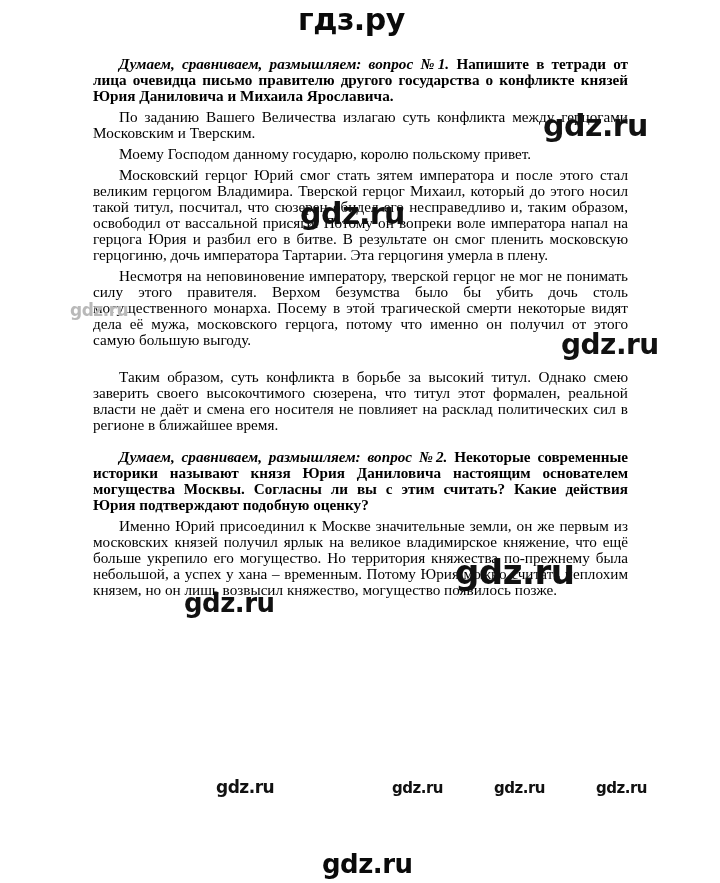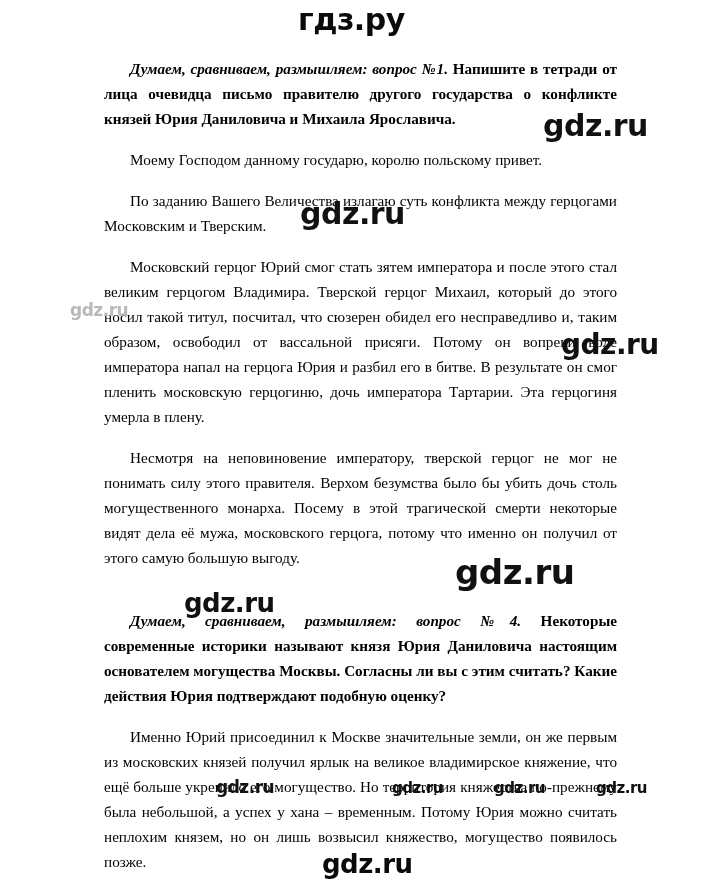--- a/index.html
+++ b/index.html
@@ -60,11 +60,11 @@
     width: 545px;
   }
   p {
-    margin: 16px;
+    margin: 5px;
     text-align: justify;
     text-indent: 26px;
     font-size: 15.2px;
-    line-height: 25px;
+    line-height: 16px;
     hyphens: none;
   }
   p.q {

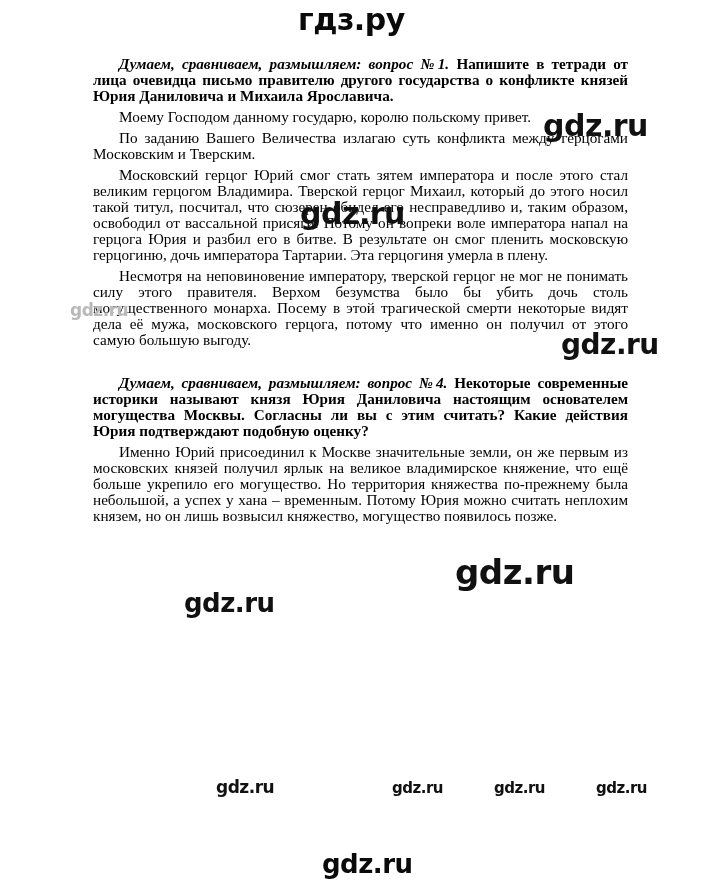--- a/index.html
+++ b/index.html
@@ -91,8 +91,8 @@
 
     <p class="q"><span class="em">Думаем, сравниваем, размышляем: вопрос №1.</span><span> Напишите в тетради от лица очевидца письмо правителю другого государства о конфликте князей Юрия Даниловича и Михаила Ярославича.</span></p>
 
+    <p class="body">По заданию Вашего Величества излагаю суть конфликта между герцогами Московским и Тверским.</p>
     <p class="body">Моему Господом данному государю, королю польскому привет.</p>
-    <p class="body">По заданию Вашего Величества излагаю суть конфликта между герцогами Московским и Тверским.</p>
     <p class="body">Московский герцог Юрий смог стать зятем императора и после этого стал великим герцогом Владимира. Тверской герцог Михаил, который до этого носил такой титул, посчитал, что сюзерен обидел его несправедливо и, таким образом, освободил от вассальной присяги. Потому он вопреки воле императора напал на герцога Юрия и разбил его в битве. В результате он смог пленить московскую герцогиню, дочь императора Тартарии. Эта герцогиня умерла в плену.</p>
     <p class="body">Несмотря на неповиновение императору, тверской герцог не мог не понимать силу этого правителя. Верхом безумства было бы убить дочь столь могущественного монарха. Посему в этой трагической смерти некоторые видят дела её мужа, московского герцога, потому что именно он получил от этого самую большую выгоду.</p>
     <div class="spacer-q"></div>

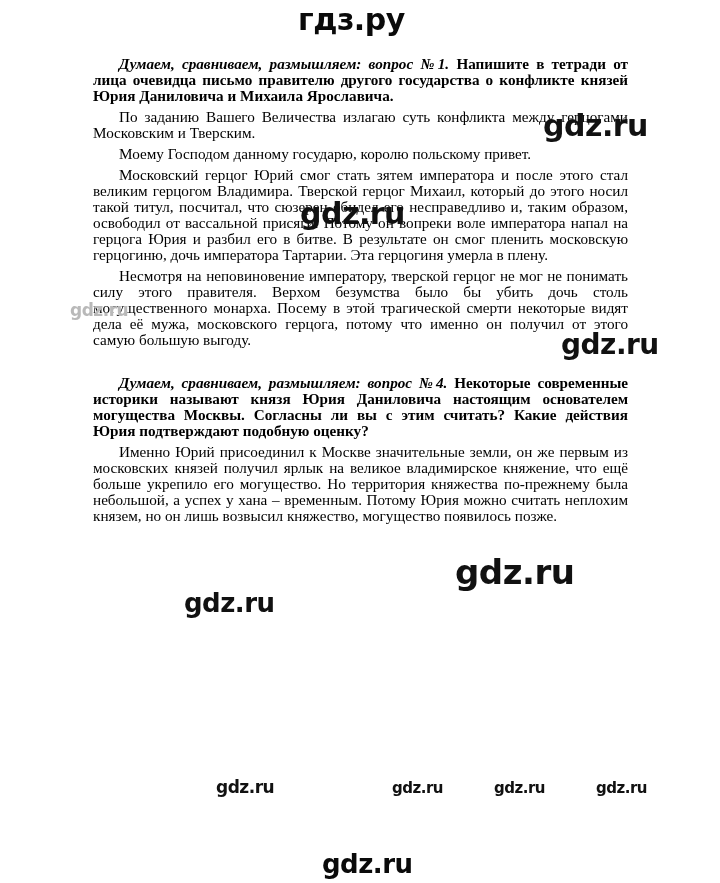--- a/index.html
+++ b/index.html
@@ -96,6 +96,7 @@
     <p class="body">Московский герцог Юрий смог стать зятем императора и после этого стал великим герцогом Владимира. Тверской герцог Михаил, который до этого носил такой титул, посчитал, что сюзерен обидел его несправедливо и, таким образом, освободил от вассальной присяги. Потому он вопреки воле императора напал на герцога Юрия и разбил его в битве. В результате он смог пленить московскую герцогиню, дочь императора Тартарии. Эта герцогиня умерла в плену.</p>
     <p class="body">Несмотря на неповиновение императору, тверской герцог не мог не понимать силу этого правителя. Верхом безумства было бы убить дочь столь могущественного монарха. Посему в этой трагической смерти некоторые видят дела её мужа, московского герцога, потому что именно он получил от этого самую большую выгоду.</p>
     <div class="spacer-q"></div>
+    <p class="body">Таким образом, суть конфликта в борьбе за высокий титул. Однако смею заверить своего высокочтимого сюзерена, что титул этот формален, реальной власти не даёт и смена его носителя не повлияет на расклад политических сил в регионе в ближайшее время.</p>
 
     <div class="spacer-q"></div>
 

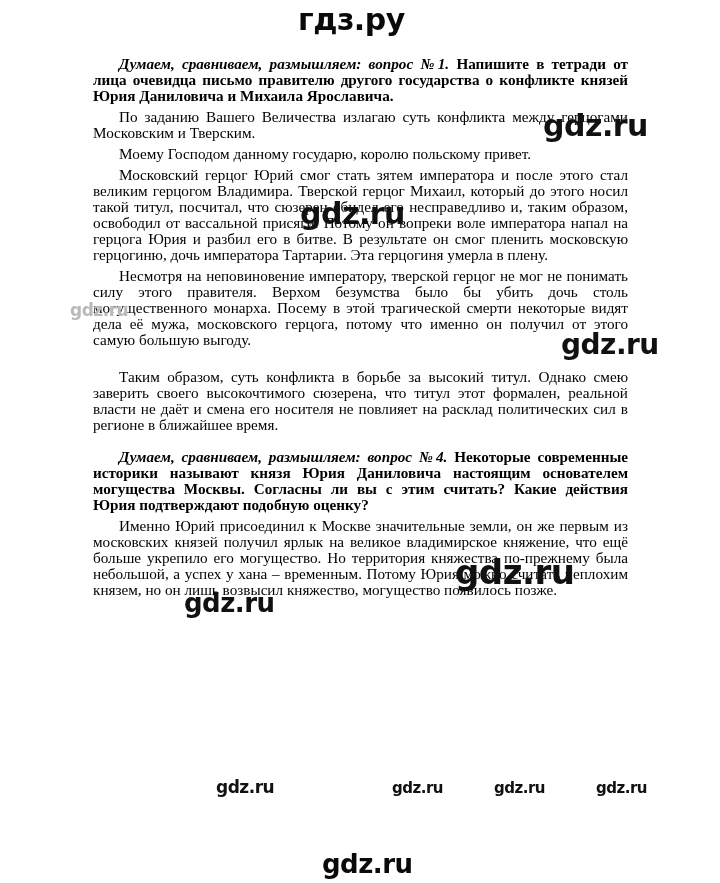--- a/index.html
+++ b/index.html
@@ -100,7 +100,7 @@
 
     <div class="spacer-q"></div>
 
-    <p class="q"><span class="em">Думаем, сравниваем, размышляем: вопрос №4.</span><span> Некоторые современные историки называют князя Юрия Даниловича настоящим основателем могущества Москвы. Согласны ли вы с этим считать? Какие действия Юрия подтверждают подобную оценку?</span></p>
+    <p class="q"><span class="em">Думаем, сравниваем, размышляем: вопрос №2.</span><span> Некоторые современные историки называют князя Юрия Даниловича настоящим основателем могущества Москвы. Согласны ли вы с этим считать? Какие действия Юрия подтверждают подобную оценку?</span></p>
 
     <p class="body">Именно Юрий присоединил к Москве значительные земли, он же первым из московских князей получил ярлык на великое владимирское княжение, что ещё больше укрепило его могущество. Но территория княжества по-прежнему была небольшой, а успех у хана – временным. Потому Юрия можно считать неплохим князем, но он лишь возвысил княжество, могущество появилось позже.</p>
 

